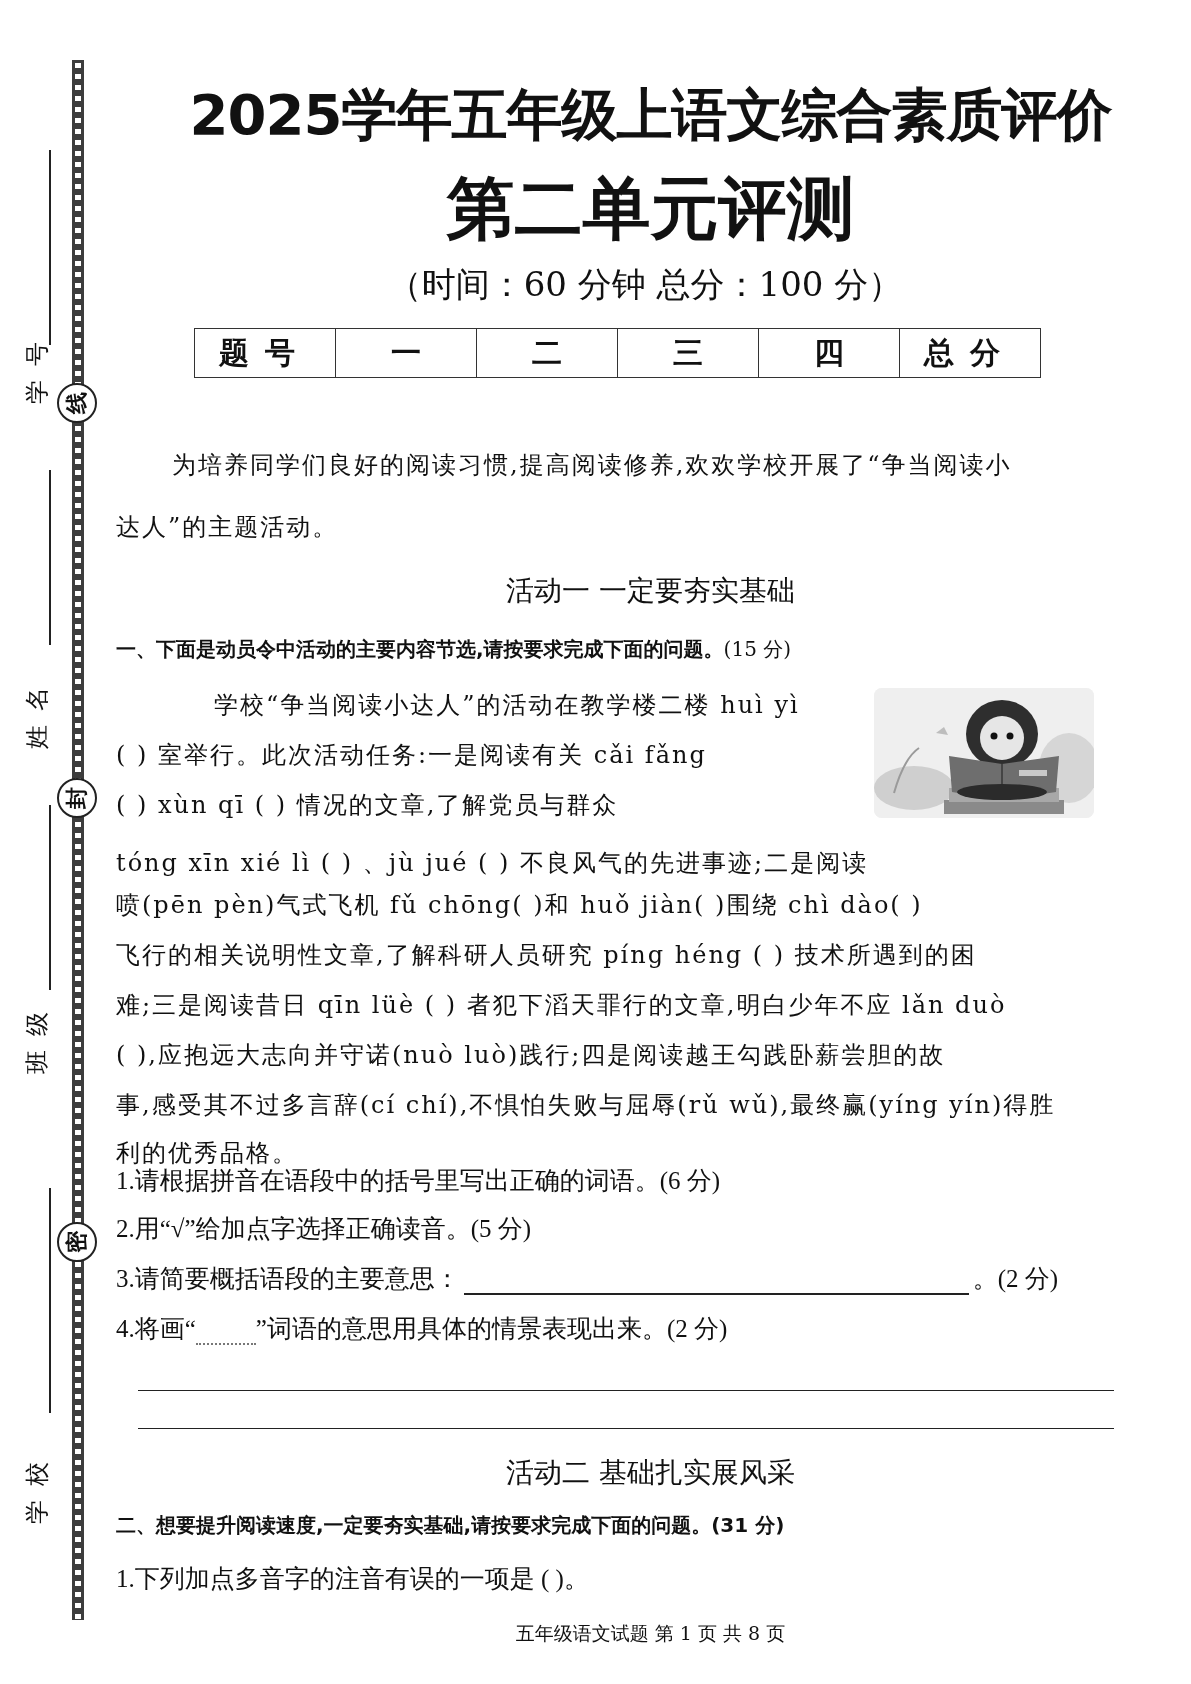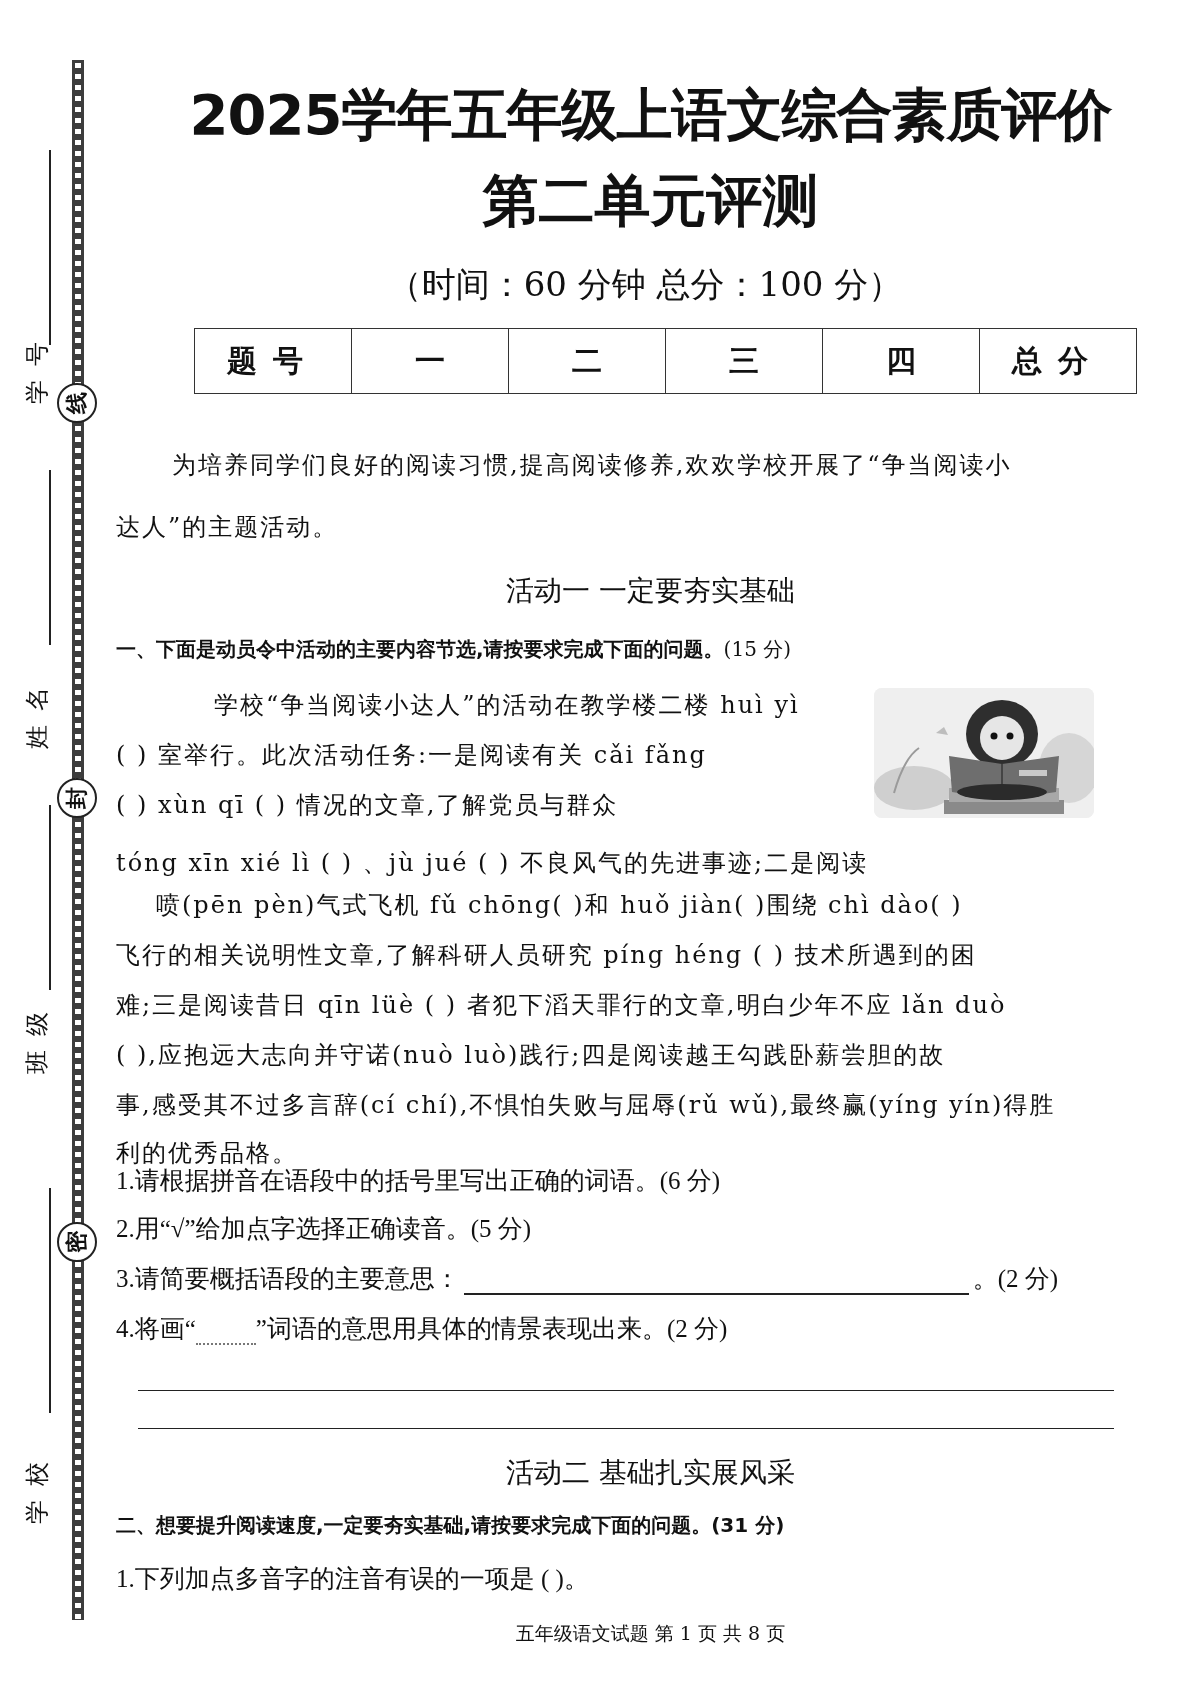--- a/index.html
+++ b/index.html
@@ -21,7 +21,7 @@
 
   
   .title1 { position: absolute; left: 0; top: 78px; width: 1191px; text-align: center; font-family: "DejaVu Sans", sans-serif; font-size: 56px; font-weight: bold; letter-spacing: -1px; padding-left: 110px; box-sizing: border-box; }
-  .title2 { position: absolute; left: 0; top: 164px; width: 1191px; text-align: center; font-family: "DejaVu Sans", sans-serif; font-size: 56px; font-weight: bold; padding-left: 110px; box-sizing: border-box; }
+  .title2 { position: absolute; left: 0; top: 164px; width: 1191px; text-align: center; font-family: "DejaVu Sans", sans-serif; font-size: 68px; font-weight: bold; padding-left: 110px; box-sizing: border-box; }
   .subtitle { position: absolute; left: 0; top: 262px; width: 1170px; text-align: center; font-size: 34px; padding-left: 120px; box-sizing: border-box; }
 
   table.score { position: absolute; left: 194px; top: 328px; border-collapse: collapse; }

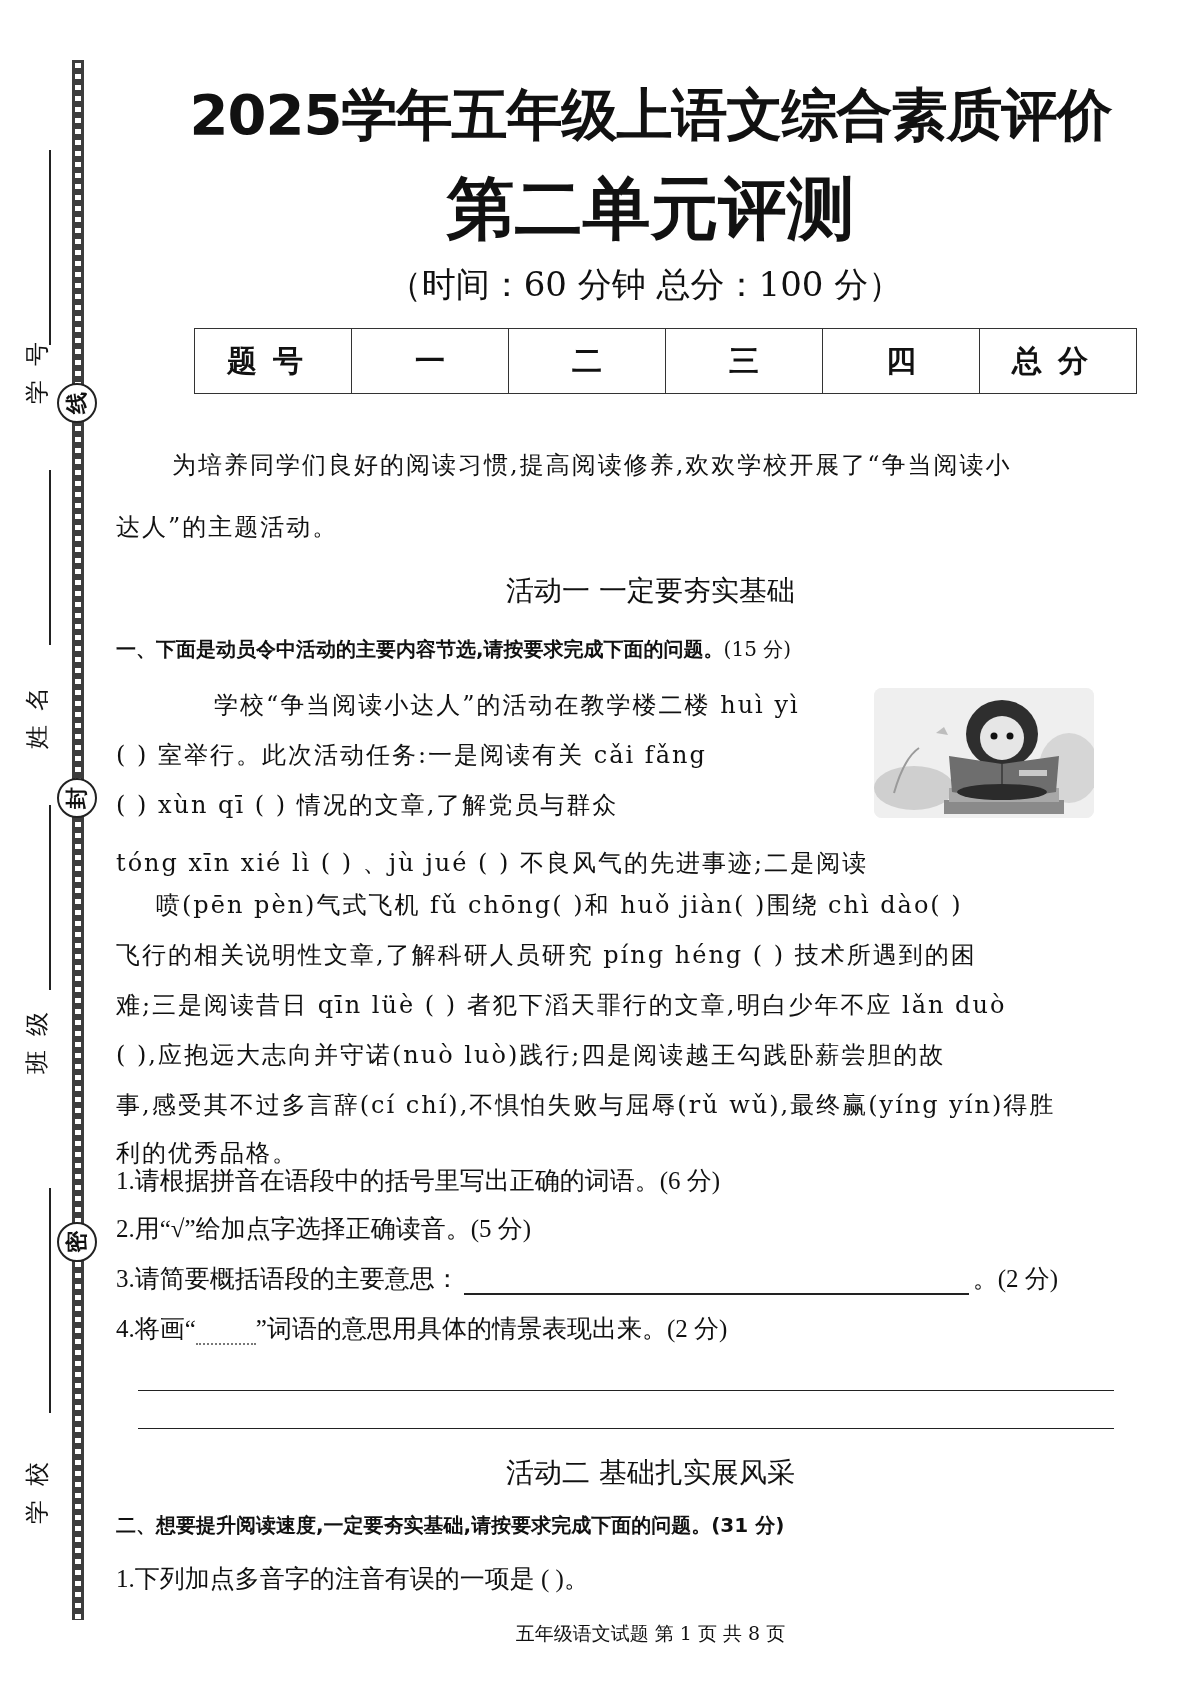--- a/index.html
+++ b/index.html
@@ -25,7 +25,7 @@
   .subtitle { position: absolute; left: 0; top: 262px; width: 1170px; text-align: center; font-size: 34px; padding-left: 120px; box-sizing: border-box; }
 
   table.score { position: absolute; left: 194px; top: 328px; border-collapse: collapse; }
-  table.score td { border: 1.5px solid #333; width: 140px; height: 48px; text-align: center; font-family: "DejaVu Sans", sans-serif; font-weight: bold; font-size: 30px; padding: 8px; }
+  table.score td { border: 1.5px solid #333; width: 140px; height: 48px; text-align: center; font-family: "DejaVu Sans", sans-serif; font-weight: bold; font-size: 30px; padding: 0; }
   table.score td.hd { letter-spacing: 16px; }
 
   .p { position: absolute; left: 116px; width: 1000px; font-size: 24px; line-height: 30px; white-space: nowrap; }

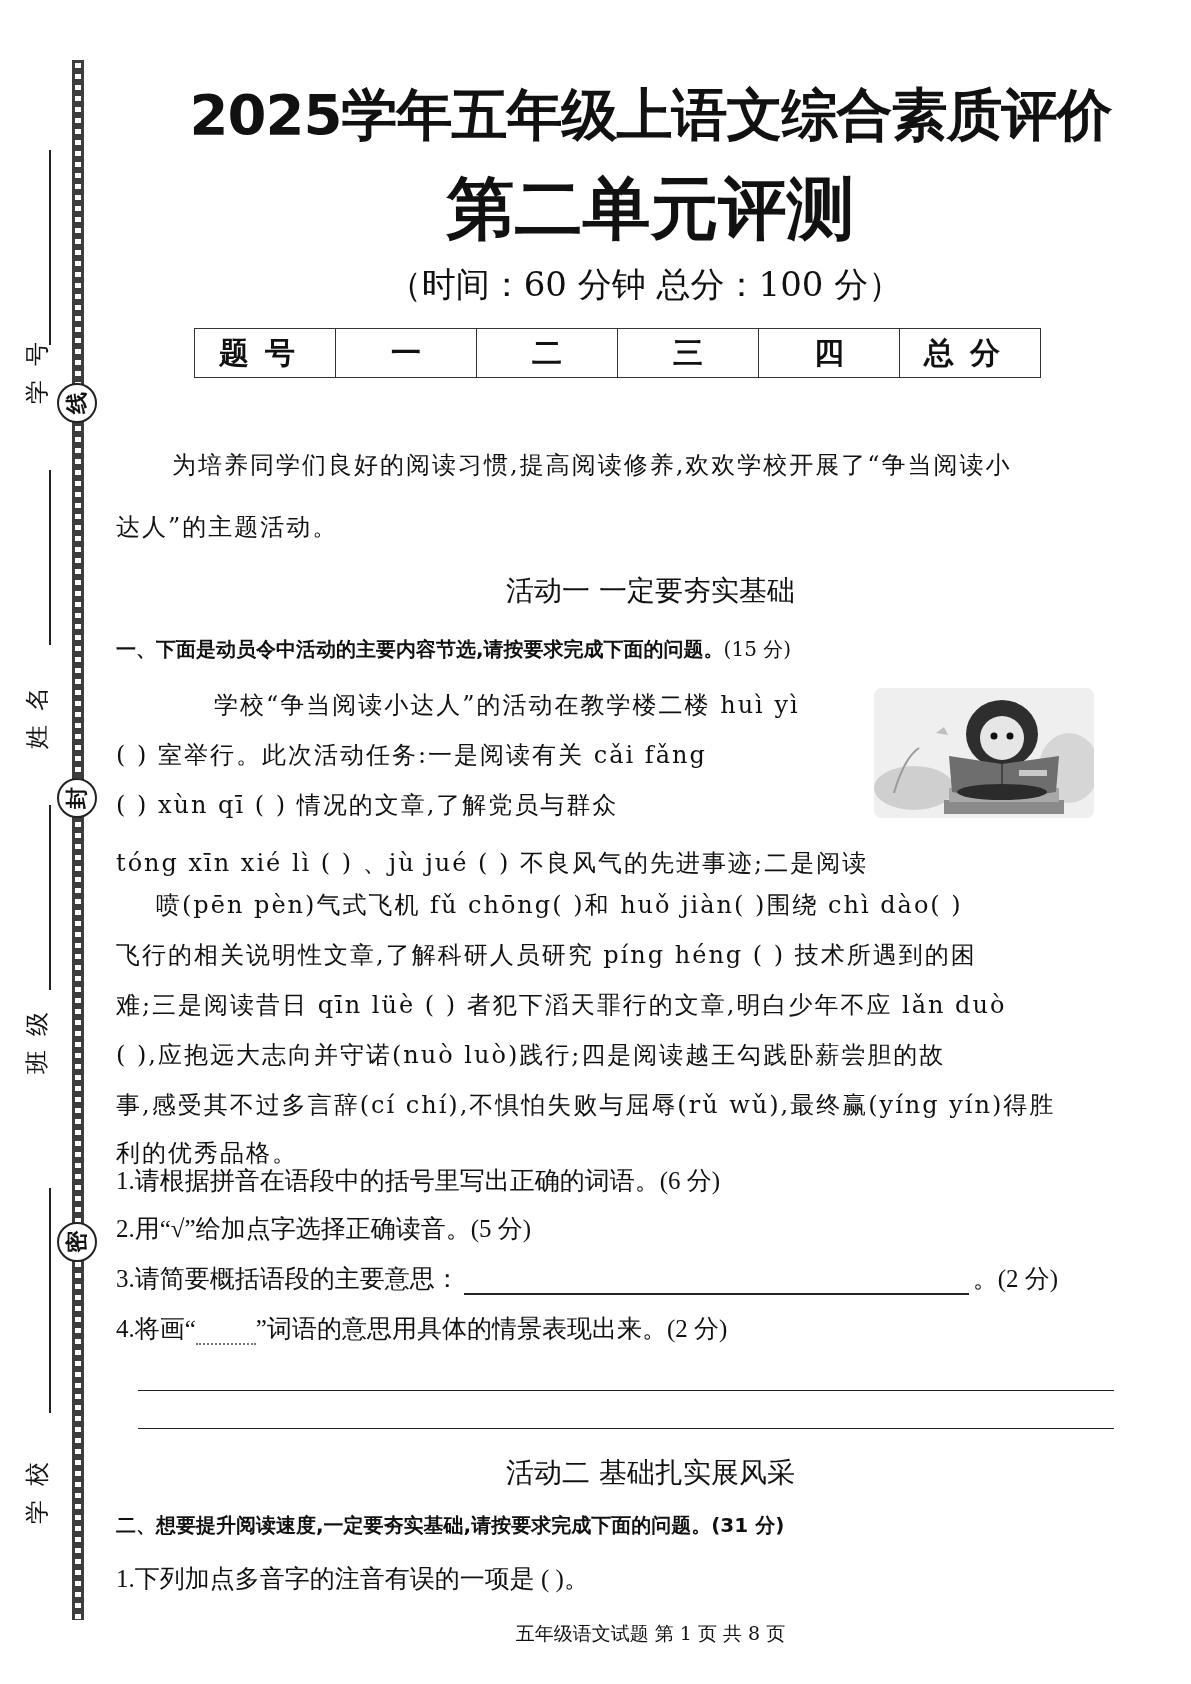--- a/index.html
+++ b/index.html
@@ -94,7 +94,7 @@
 <div class="p kai" style="top:740px;">(          ) 室举行。此次活动任务:一是阅读有关 cǎi fǎng</div>
 <div class="p kai" style="top:790px;">(          ) xùn qī (          ) 情况的文章,了解党员与群众</div>
 <div class="p kai" style="top:840px;margin-top:8px;">tóng xīn xié lì (                    ) 、jù jué (              ) 不良风气的先进事迹;二是阅读</div>
-<div class="p kai" style="top:890px;margin-left:40px;">喷(pēn pèn)气式飞机 fǔ chōng(          )和 huǒ jiàn(          )围绕 chì dào(              )</div>
+<div class="p kai" style="top:890px;">喷(pēn pèn)气式飞机 fǔ chōng(          )和 huǒ jiàn(          )围绕 chì dào(              )</div>
 <div class="p kai" style="top:940px;">飞行的相关说明性文章,了解科研人员研究 píng héng (          ) 技术所遇到的困</div>
 <div class="p kai" style="top:990px;">难;三是阅读昔日 qīn lüè (          ) 者犯下滔天罪行的文章,明白少年不应 lǎn duò</div>
 <div class="p kai" style="top:1040px;">(          ),应抱远大志向并守诺(nuò luò)践行;四是阅读越王勾践卧薪尝胆的故</div>

